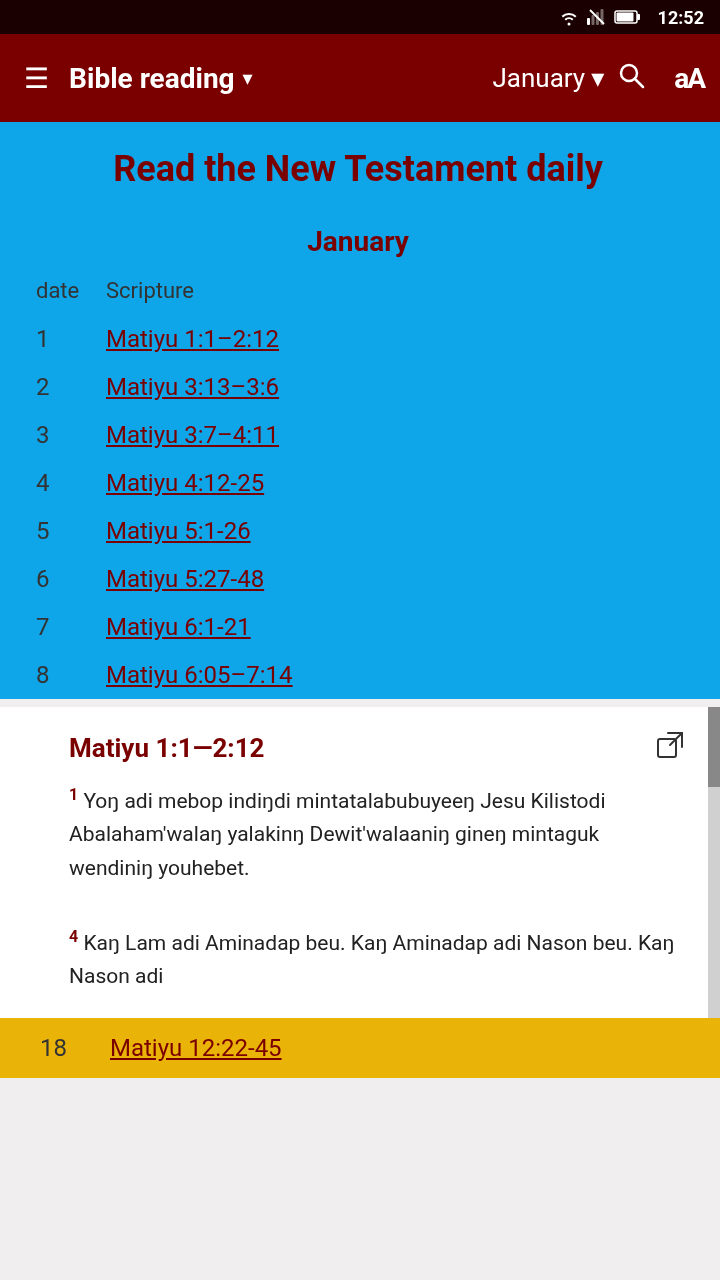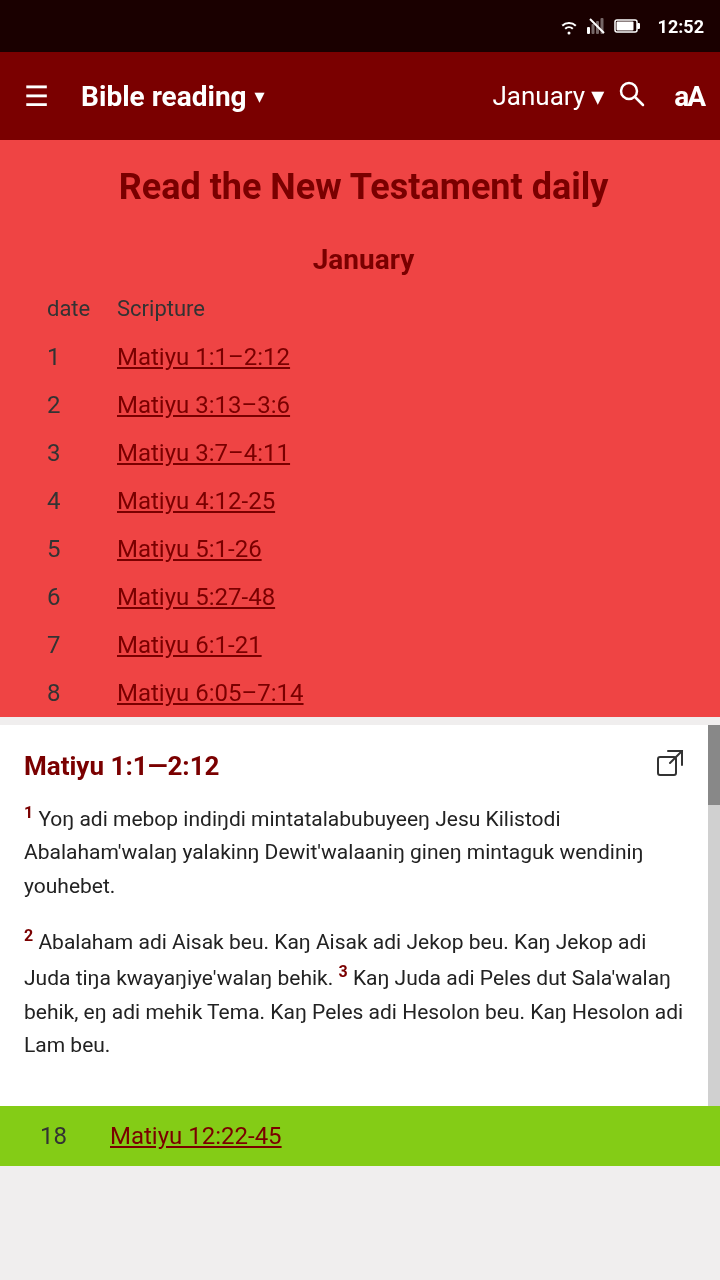--- a/index.html
+++ b/index.html
@@ -14,7 +14,7 @@
     
     .status-bar {
       width: 720px;
-      height: 52px;
+      height: 34px;
       background: #1a0000;
       display: flex;
       align-items: center;

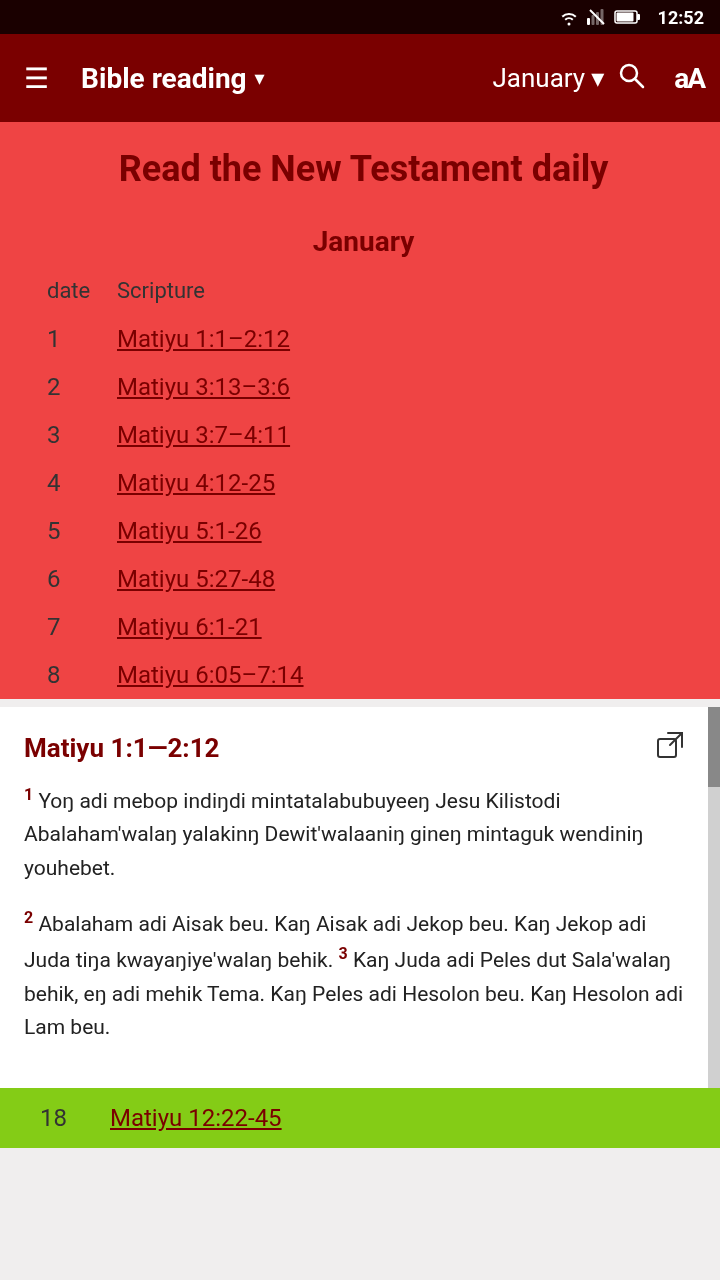--- a/index.html
+++ b/index.html
@@ -55,7 +55,6 @@
       align-items: center;
       gap: 8px;
       flex: 1;
-      margin-left: 12px;
     }
     .toolbar-title {
       color: white;

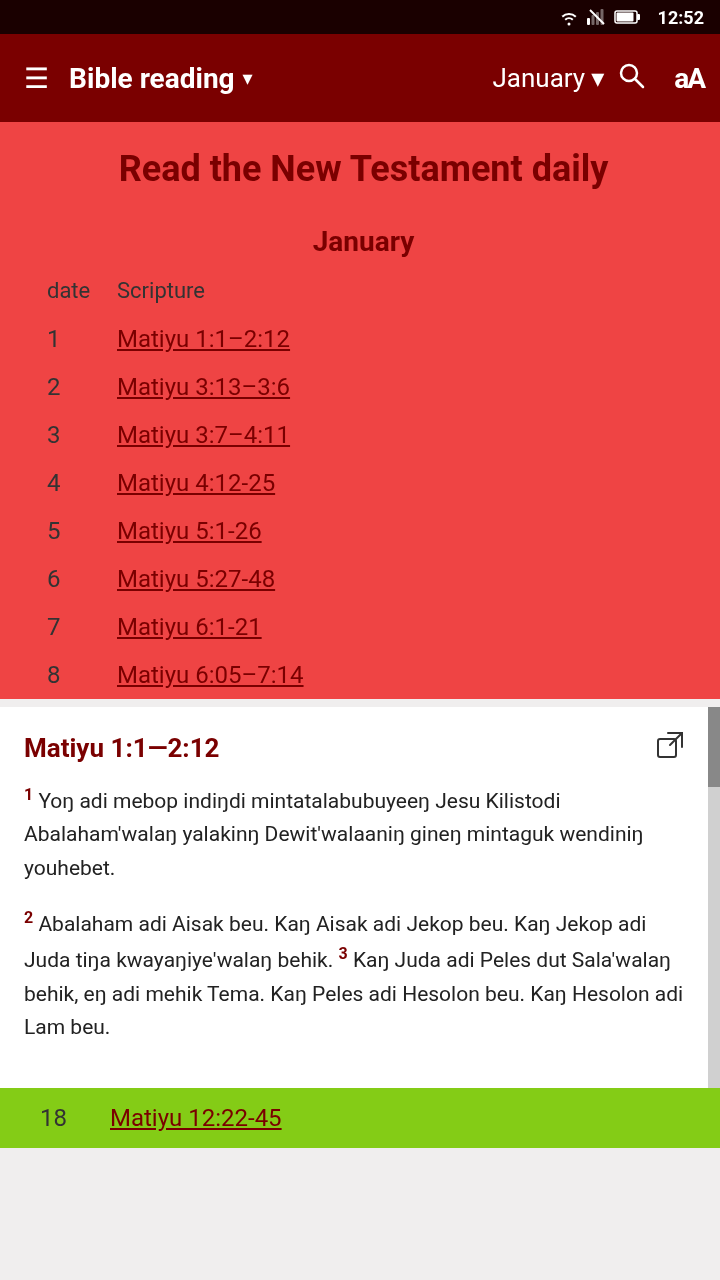--- a/index.html
+++ b/index.html
@@ -94,8 +94,8 @@
 
     
     .main-content {
-      padding: 24px 40px 0 47px;
-      background: #ef4444;
+      padding: 24px 40px 0 36px;
+      background: #0ea5e9;
     }
 
     .page-heading {

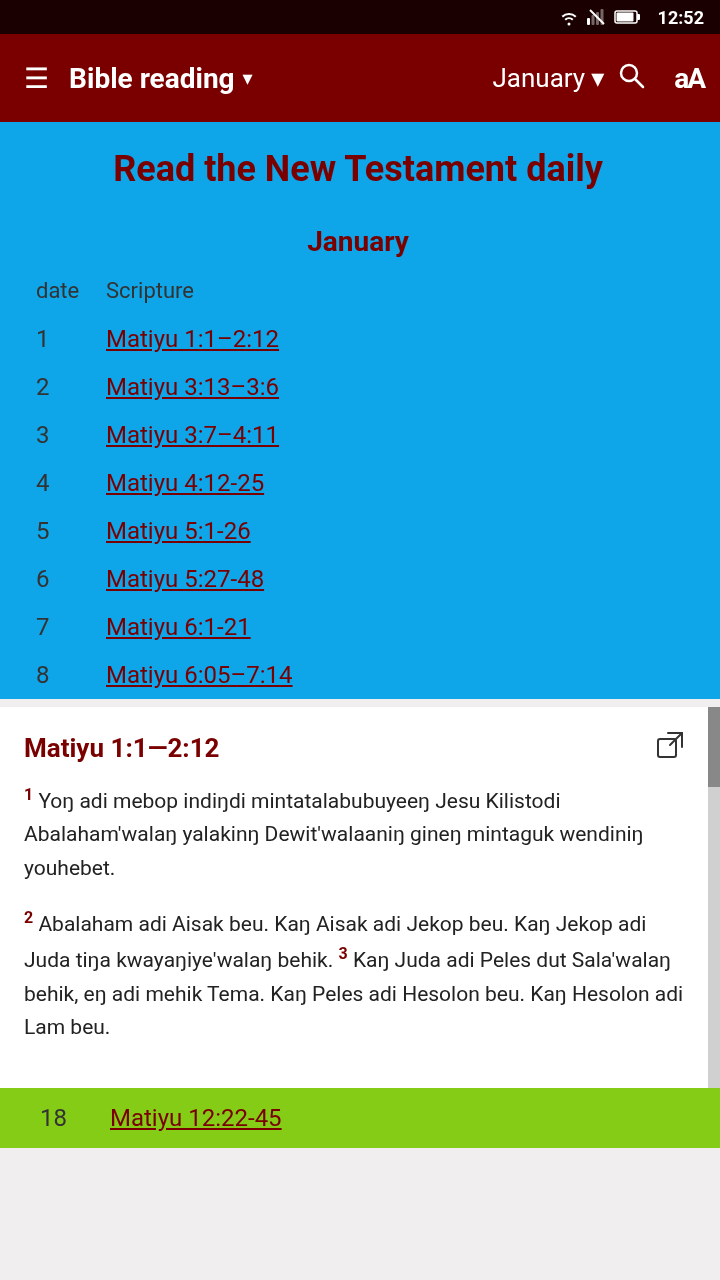--- a/index.html
+++ b/index.html
@@ -195,6 +195,7 @@
     .preview-content {
       flex: 1;
       padding: 24px 24px 24px 24px;
+      margin-left: 45px;
     }
     .preview-scrollbar {
       width: 12px;

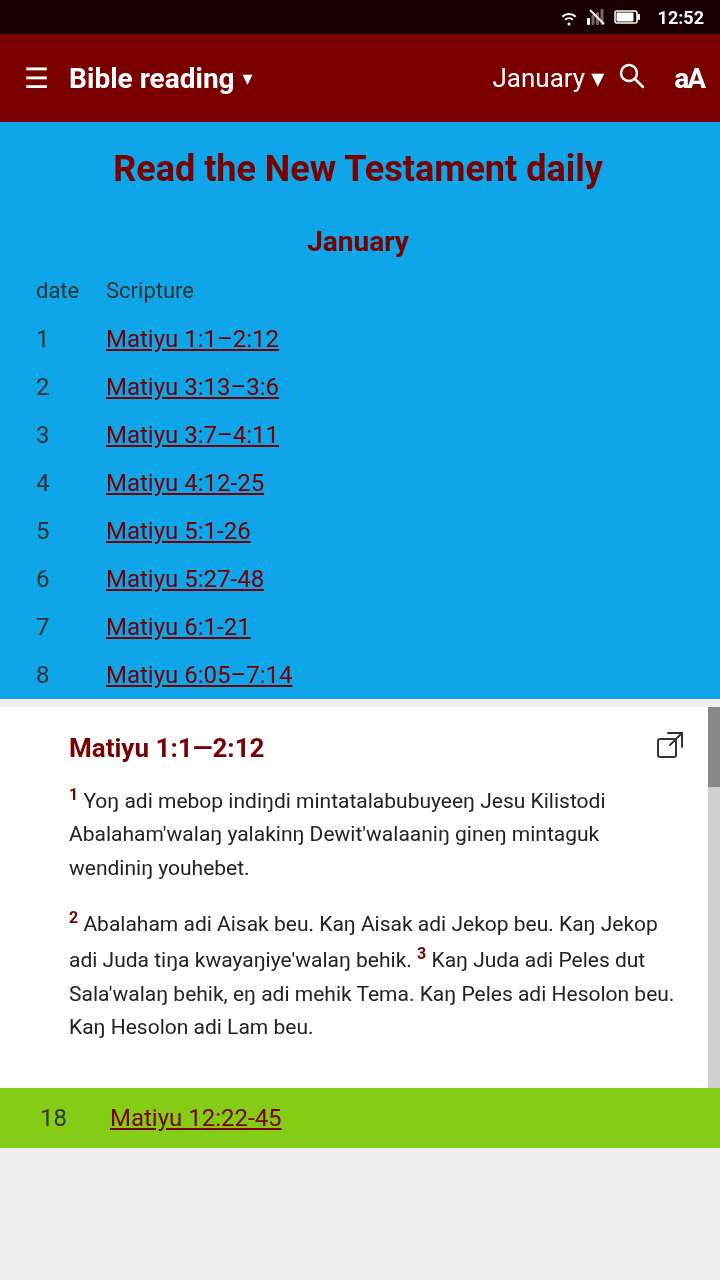--- a/index.html
+++ b/index.html
@@ -341,9 +341,6 @@
         <sup class="verse-num">1</sup> Yoŋ adi mebop indiŋdi mintatalabubuyeeŋ Jesu Kilistodi Abalaham'walaŋ yalakinŋ Dewit'walaaniŋ gineŋ mintaguk wendiniŋ youhebet.
       </p>
       <br>
-      <p class="preview-text">
-        <sup class="verse-num">2</sup> Abalaham adi Aisak beu. Kaŋ Aisak adi Jekop beu. Kaŋ Jekop adi Juda tiŋa kwayaŋiye'walaŋ behik. <sup class="verse-num">3</sup> Kaŋ Juda adi Peles dut Sala'walaŋ behik, eŋ adi mehik Tema. Kaŋ Peles adi Hesolon beu. Kaŋ Hesolon adi Lam beu.
-      </p>
       <br>
     </div>
   </div>

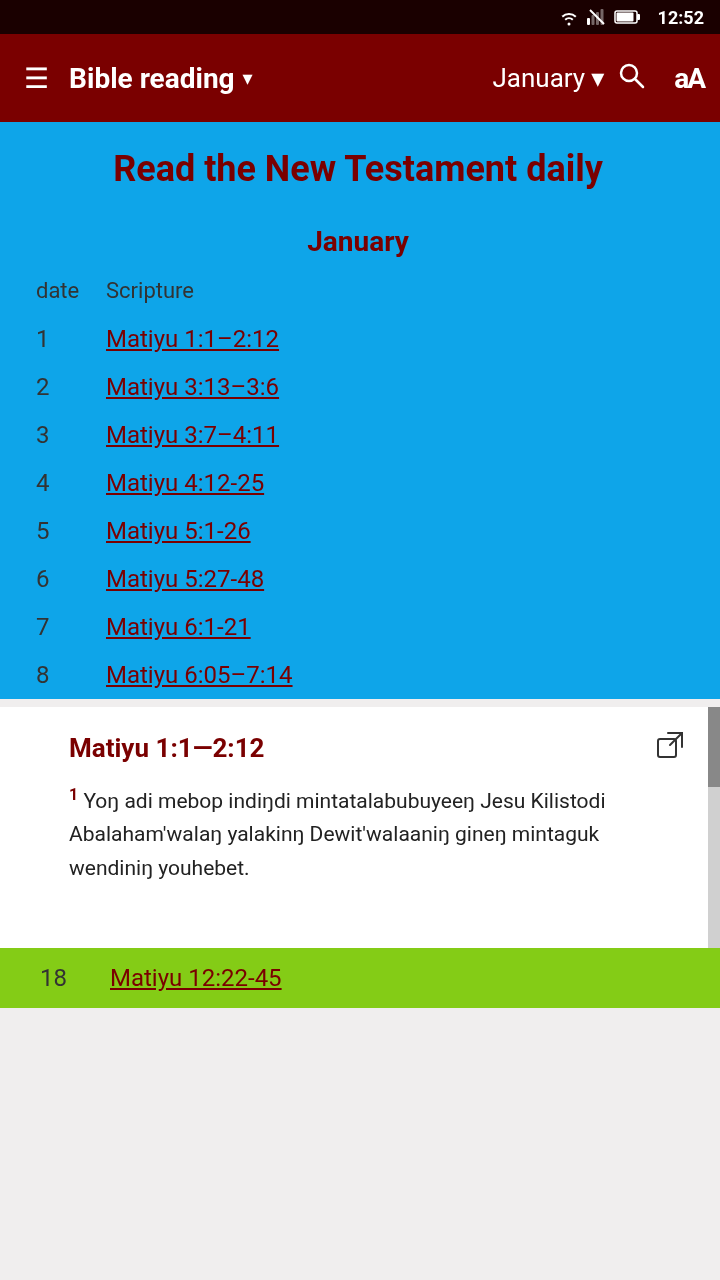--- a/index.html
+++ b/index.html
@@ -342,6 +342,9 @@
       </p>
       <br>
       <br>
+      <p class="preview-text">
+        <sup class="verse-num">4</sup> Kaŋ Lam adi Aminadap beu. Kaŋ Aminadap adi Nason beu. Kaŋ Nason adi
+      </p>
     </div>
   </div>
   <div class="preview-scrollbar">

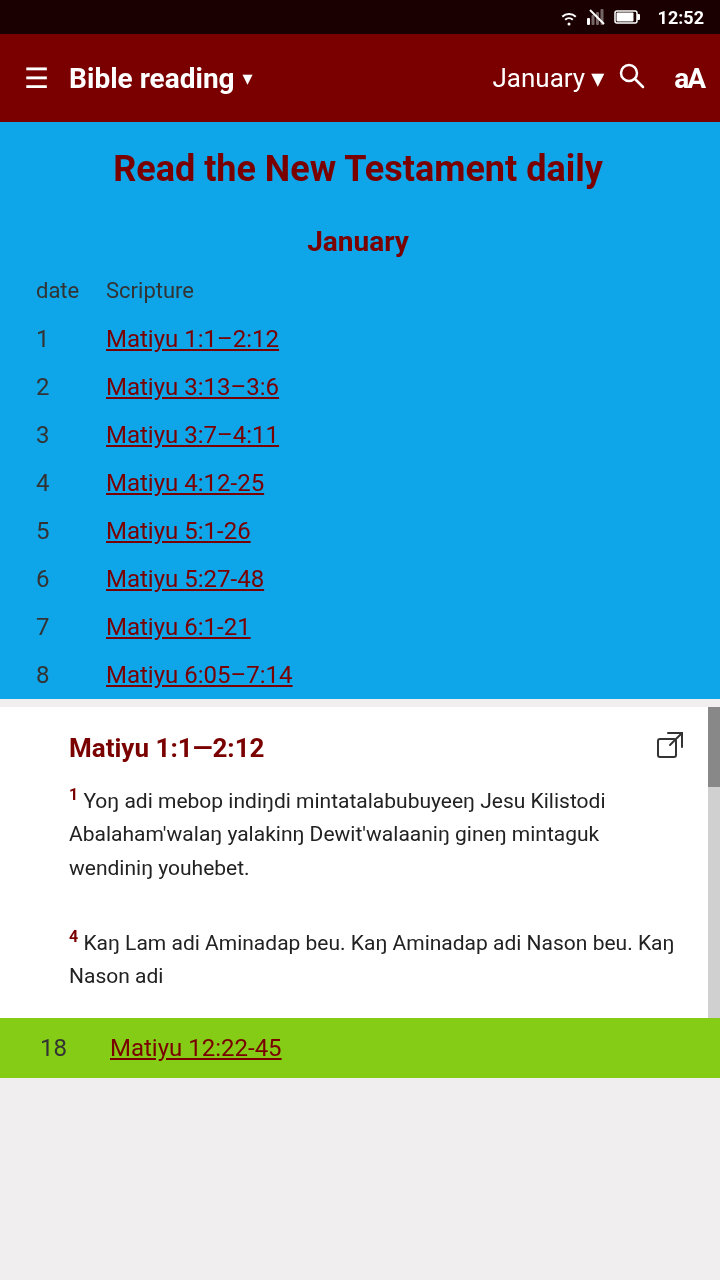--- a/index.html
+++ b/index.html
@@ -213,7 +213,7 @@
     
     .bottom-row {
       padding: 16px 40px;
-      background: #84cc16;
+      background: #eab308;
       display: flex;
       align-items: center;
     }

